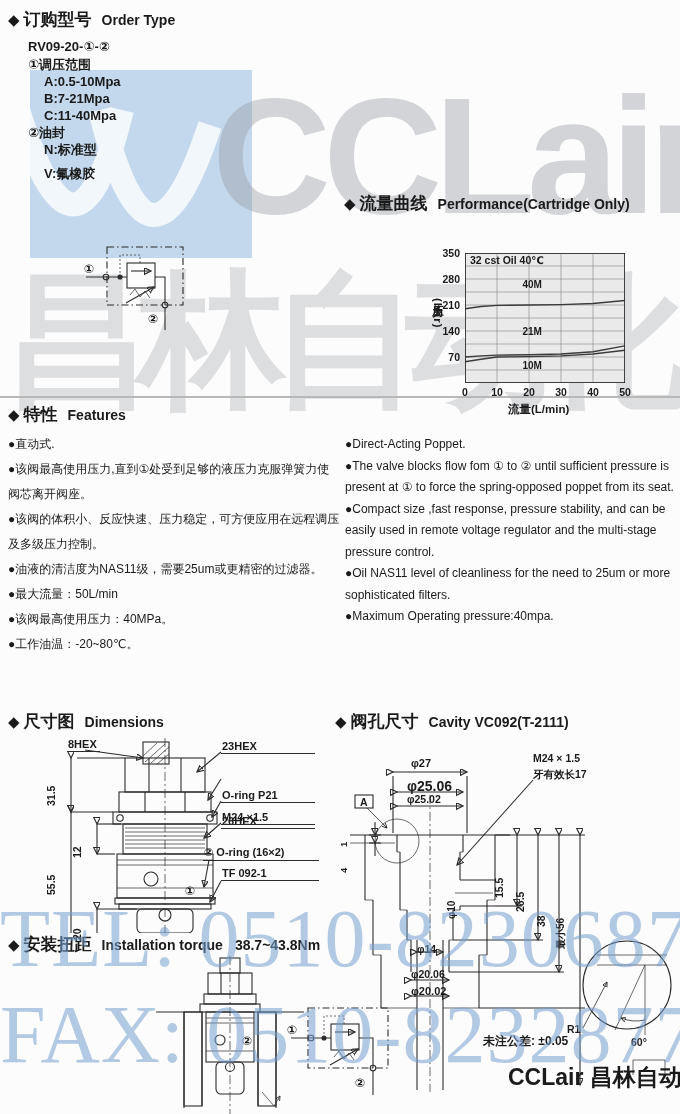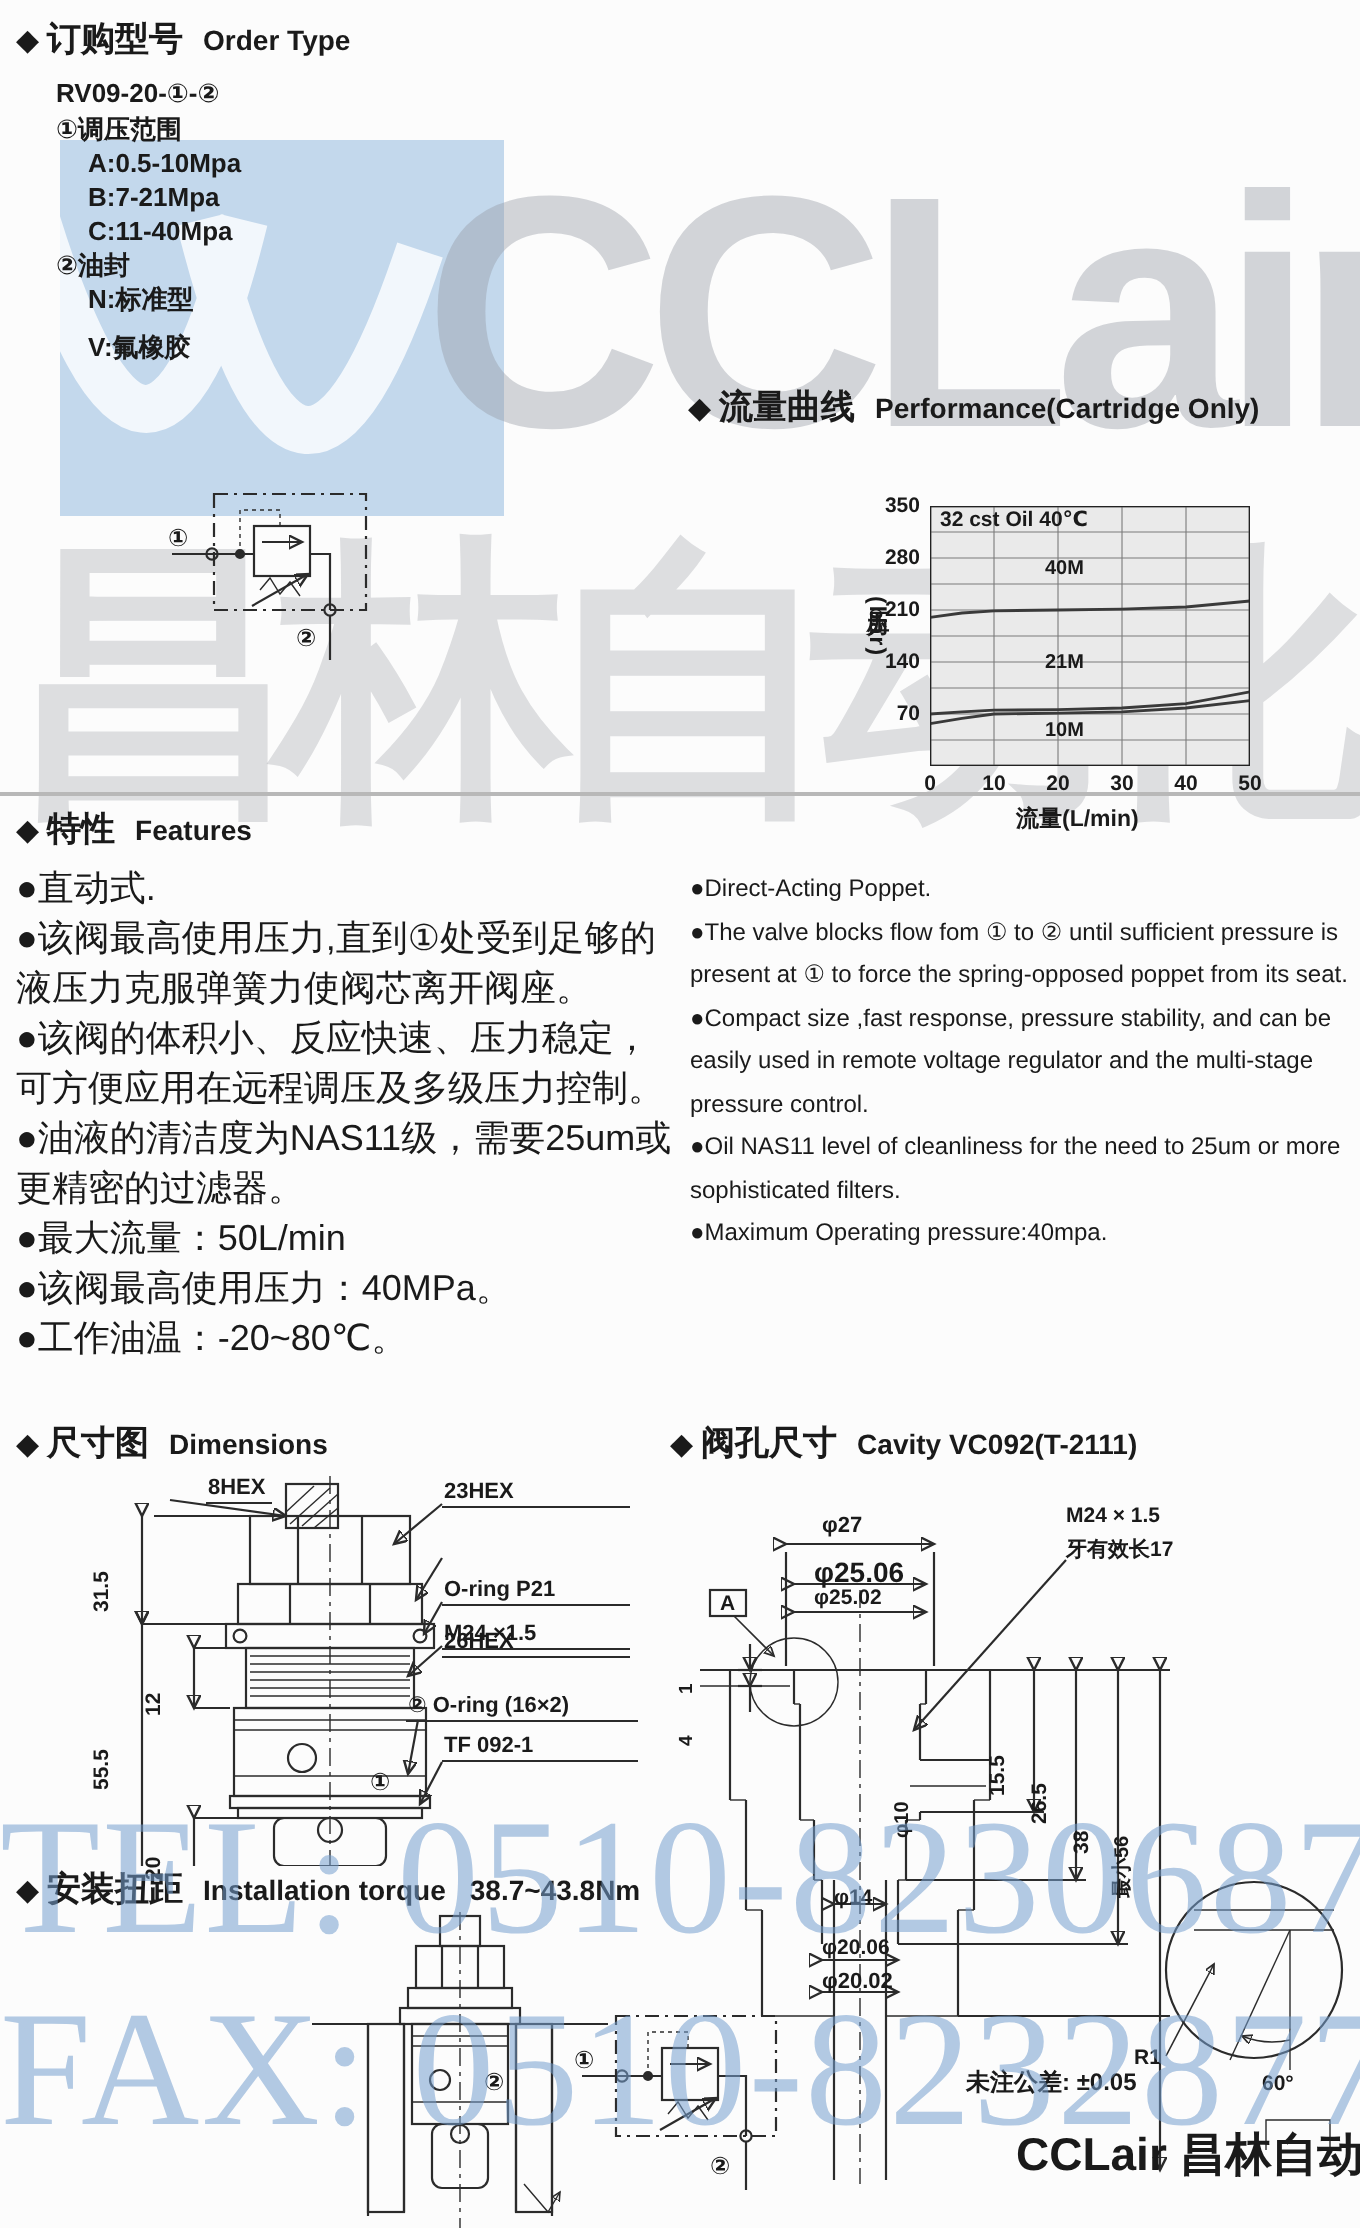--- a/index.html
+++ b/index.html
@@ -25,7 +25,7 @@
   .order-line{font-size:13px;font-weight:bold;line-height:17px;white-space:nowrap;z-index:2;}
   
   .feat-col{z-index:2;}
-  .feat-cn div{font-size:18px;line-height:25px;}
+  .feat-cn div{font-size:12px;line-height:25px;}
   .feat-en div{font-size:12px;line-height:21.5px;}
   
   .chart{z-index:2;}

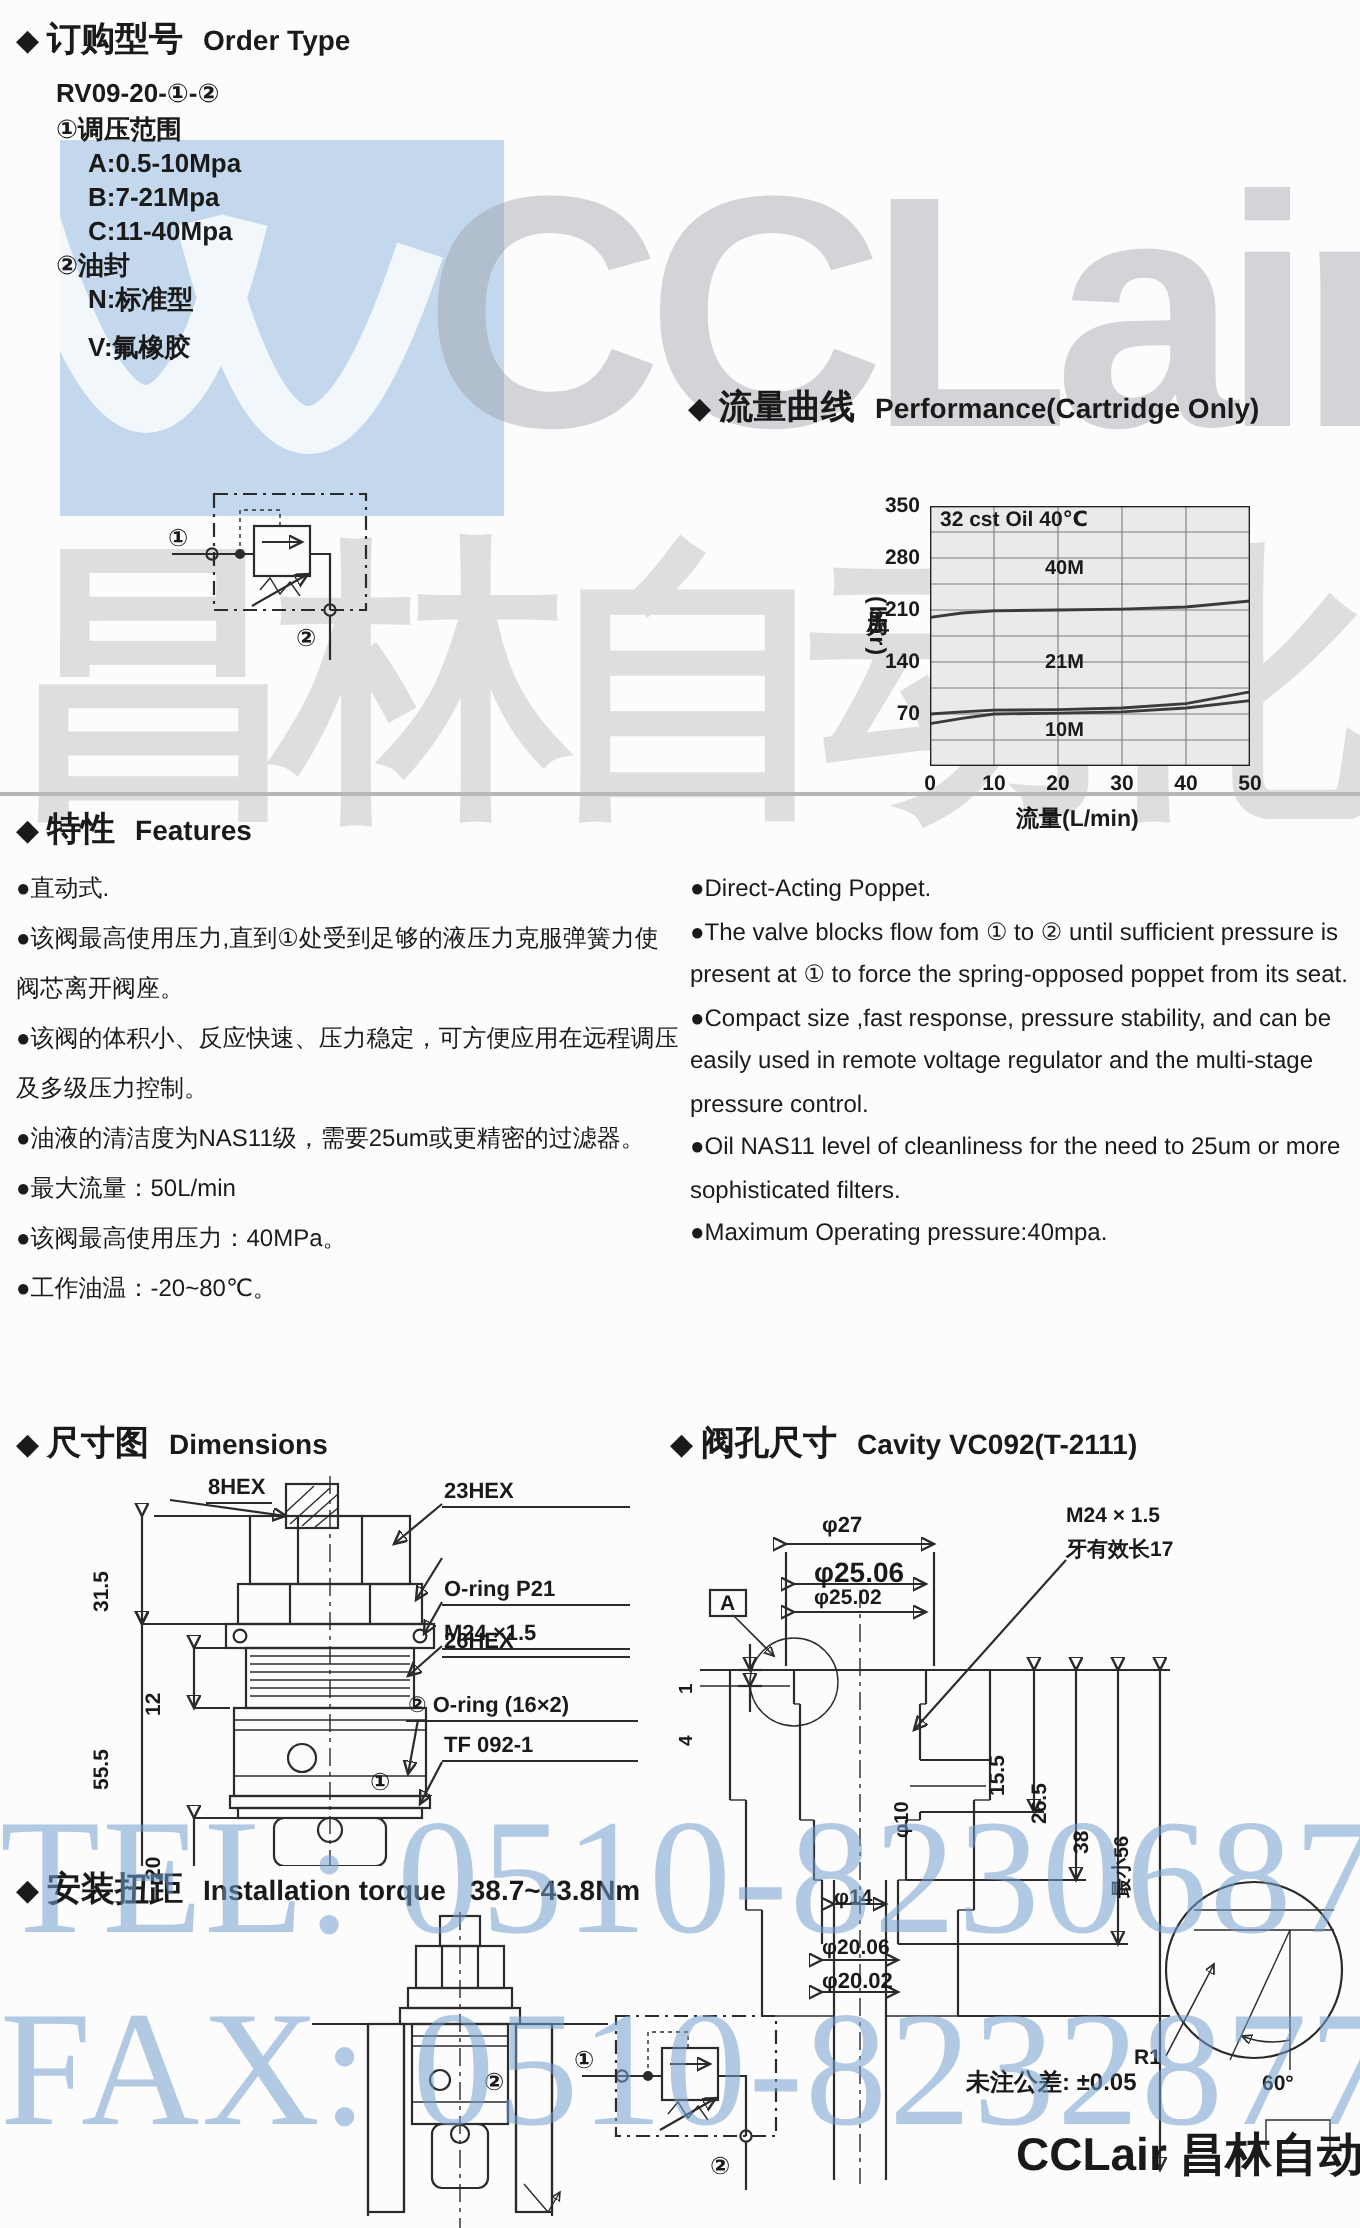--- a/index.html
+++ b/index.html
@@ -244,7 +244,7 @@
       <line x1="196" y1="143" x2="185" y2="164" marker-end="url(#ar2)"></line>
     </g>
   </svg>
-  <div class="flabel callout" style="left:42px;top:0;margin-left:36px;">8HEX</div>
+  <div class="flabel callout" style="left:42px;top:0;">8HEX</div>
   <div class="flabel callout" style="left:196px;top:2px;width:90px;">23HEX</div>
   <div class="flabel callout" style="left:196px;top:29px;width:90px;margin-top:48px;">26HEX</div>
   <div class="flabel callout" style="left:196px;top:51px;width:90px;">O-ring P21</div>

